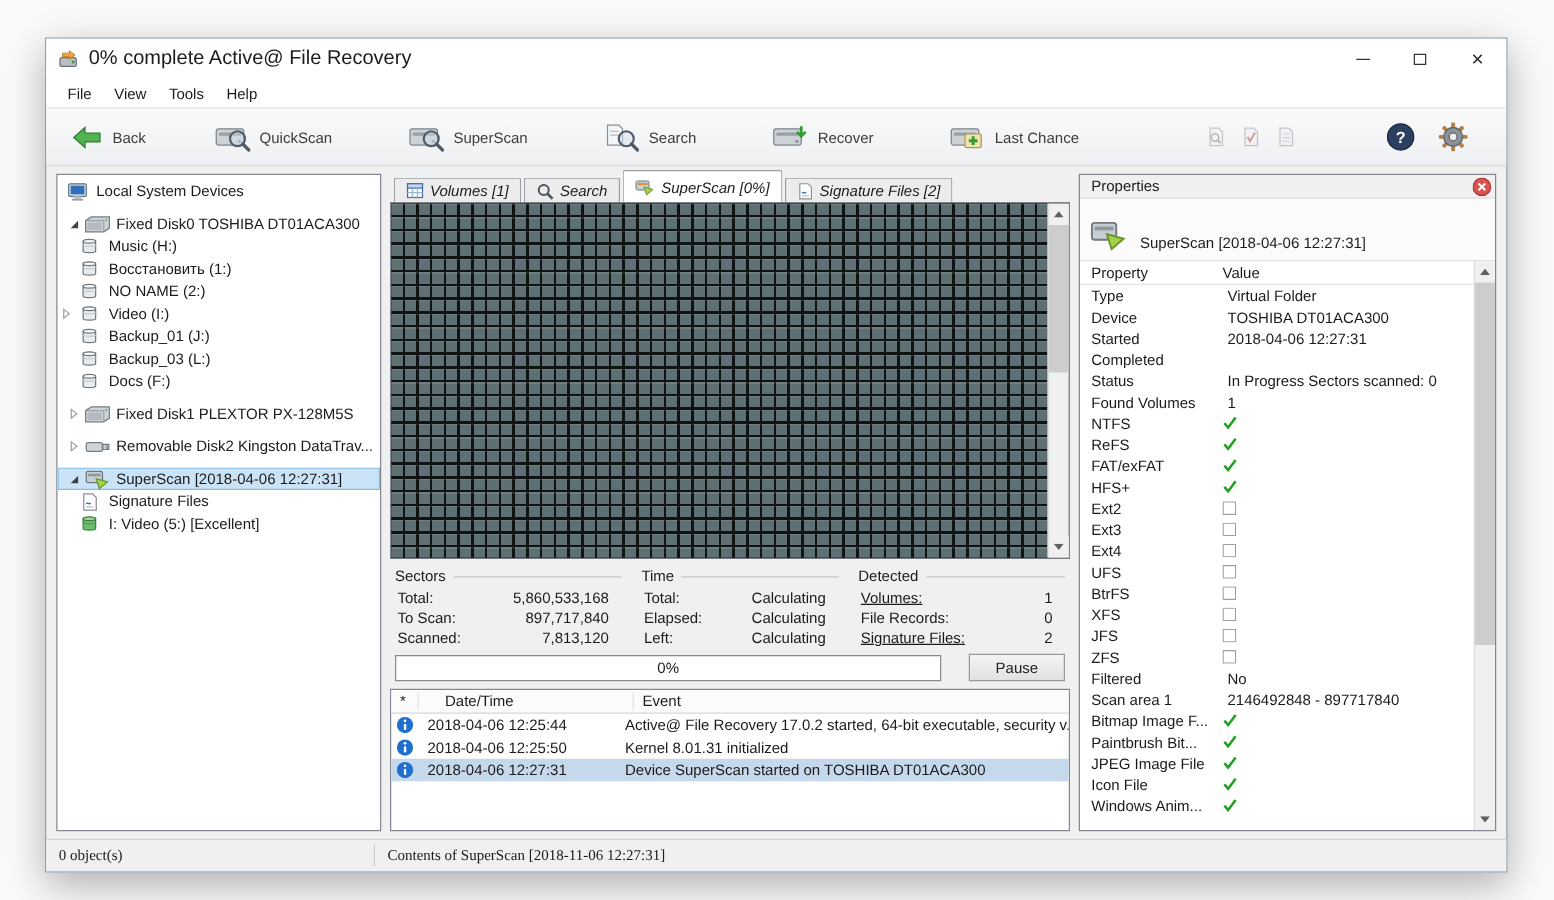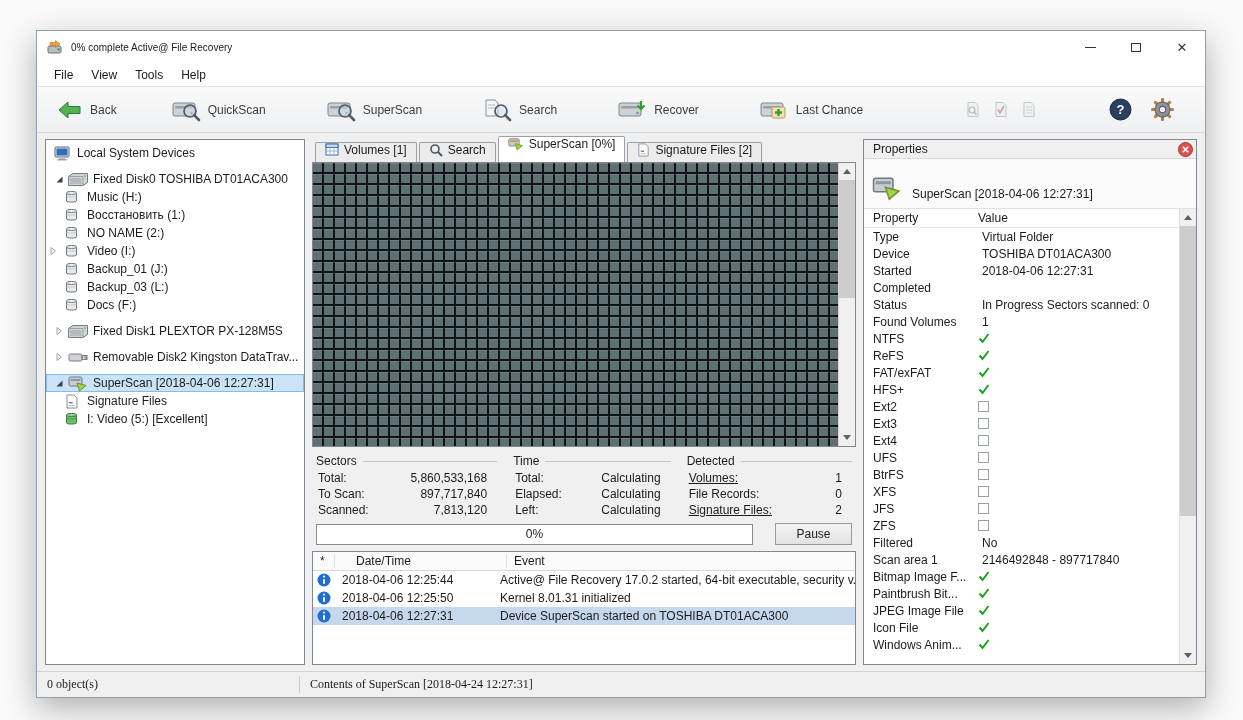--- a/index.html
+++ b/index.html
@@ -19,7 +19,7 @@
   
   .titlebar { height:32px; background:#fff; display:flex; align-items:center; padding-left:10px; flex:0 0 auto; }
   .app-icon { margin-right:8px; }
-  .title { font-size:10px; }
+  .title { font-size:16px; }
   .win-controls { margin-left:auto; display:flex; height:100%; }
   .win-btn { width:46px; display:flex; align-items:center; justify-content:center; color:#333; cursor:default; }
   .glyph-min { width:11px; height:1px; background:#333; display:block; }

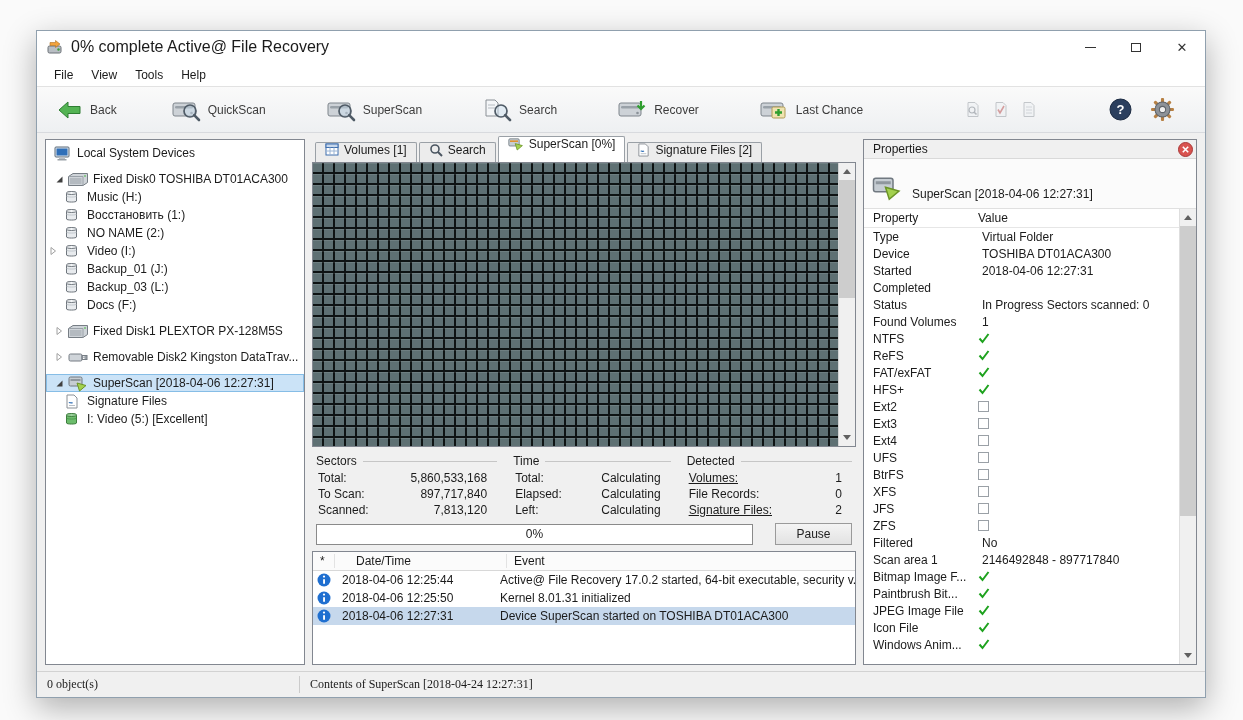--- a/index.html
+++ b/index.html
@@ -49,7 +49,7 @@
   
   .center-panel { flex:1 1 auto; display:flex; flex-direction:column; min-width:0; }
   .tabbar { height:23px; flex:0 0 23px; display:flex; align-items:flex-end; gap:2px; padding-left:3px; }
-  .tab { display:flex; gap:5px; padding:0 9px; border:1px solid #9aa0a6; border-bottom:none; background:#ececec; height:20px; border-radius:2px 2px 0 0; }
+  .tab { display:flex; align-items:center; gap:5px; padding:0 9px; border:1px solid #9aa0a6; border-bottom:none; background:#ececec; height:20px; border-radius:2px 2px 0 0;font-style:italic; }
   .tab.active { background:#fff; height:26px;margin-top:28px; }
   .scan-wrap { flex:1 1 auto; border:1px solid #828790; display:flex; min-height:0; background:#0e1313; }
   .scan-grid { flex:1;

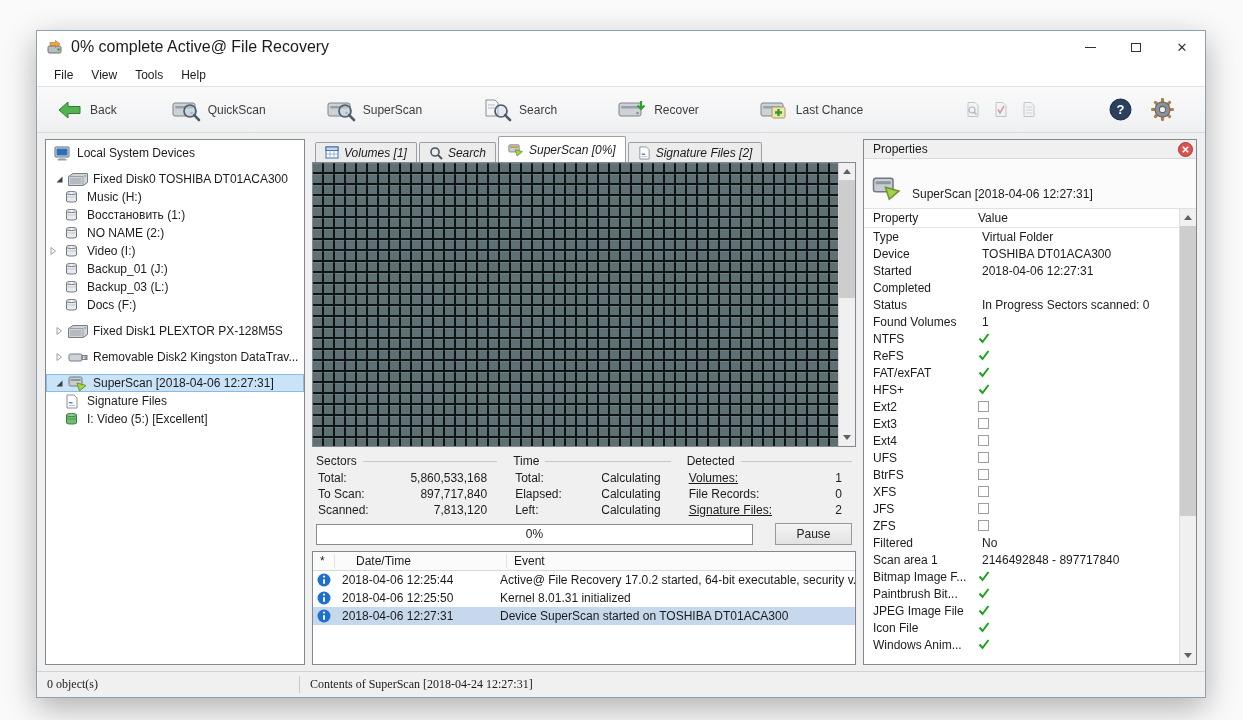--- a/index.html
+++ b/index.html
@@ -922,7 +922,7 @@
   <div class="statusbar">
     <span class="sb-left">0 object(s)</span>
     <span class="sb-div"></span>
-    <span class="sb-center">Contents of SuperScan [2018-04-24 12:27:31]</span>
+    <span class="sb-center">Contents of SuperScan [2018-11-06 12:27:31]</span>
   </div>
 
 </div>

